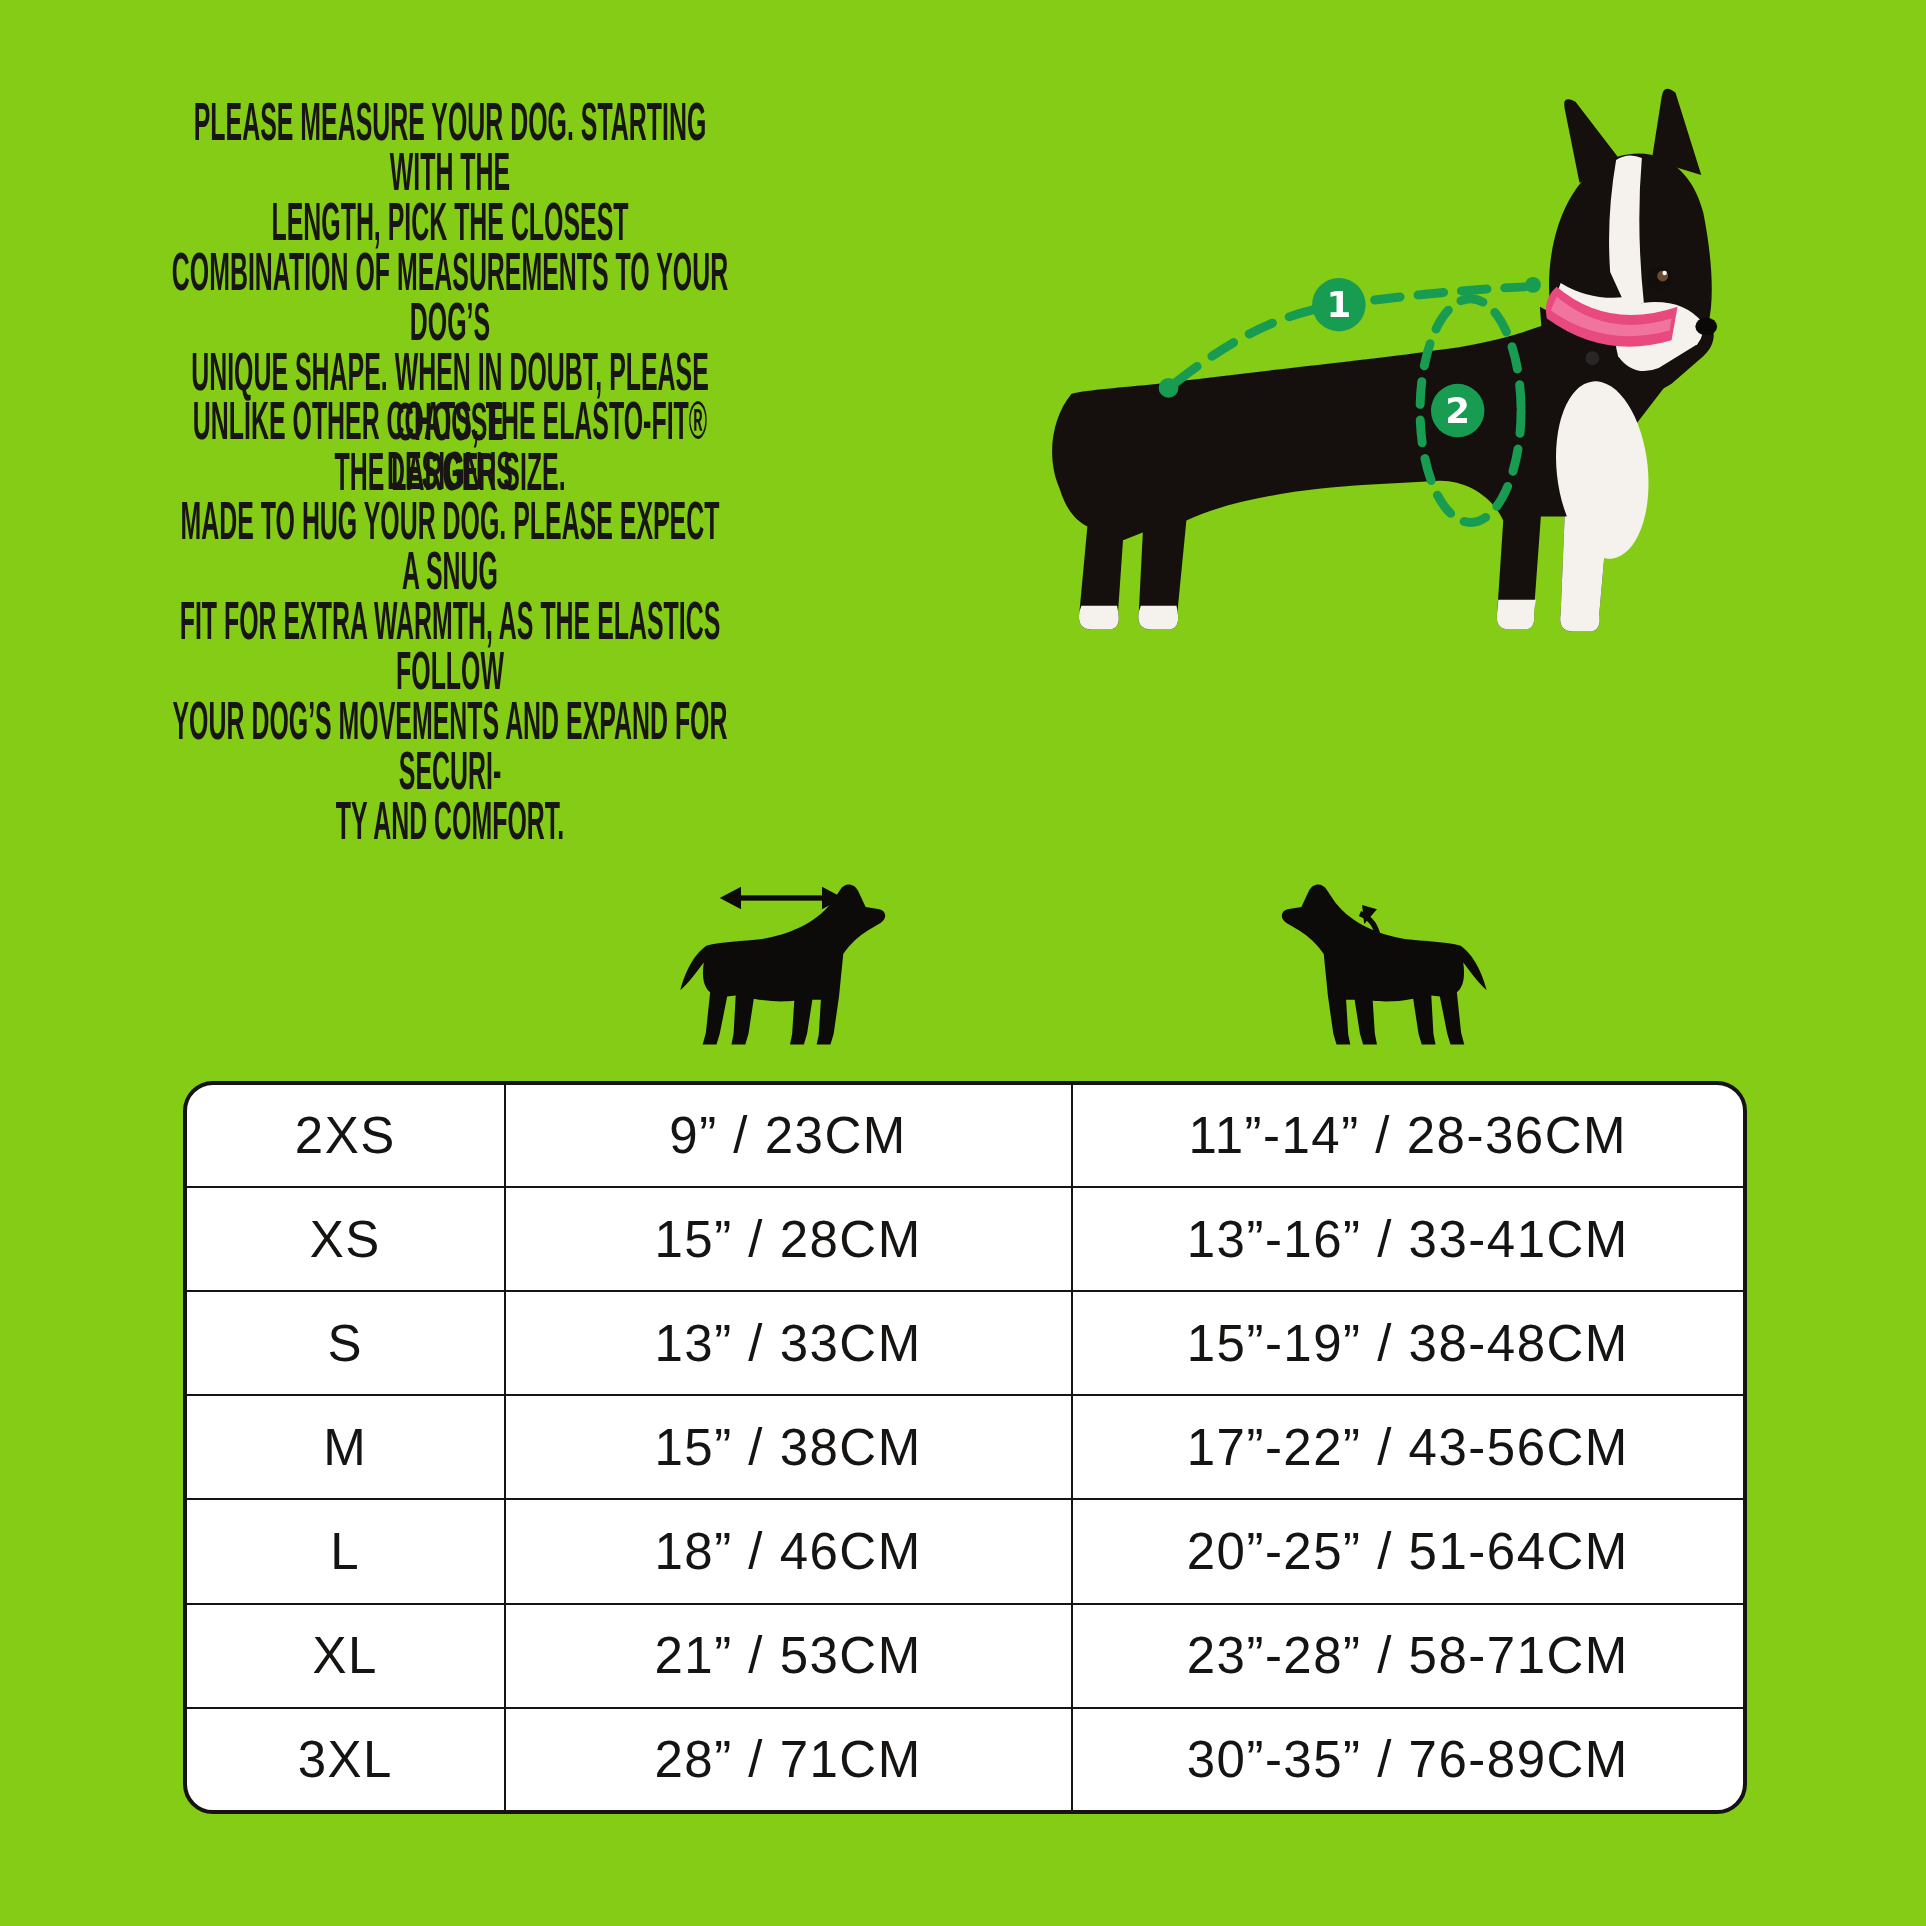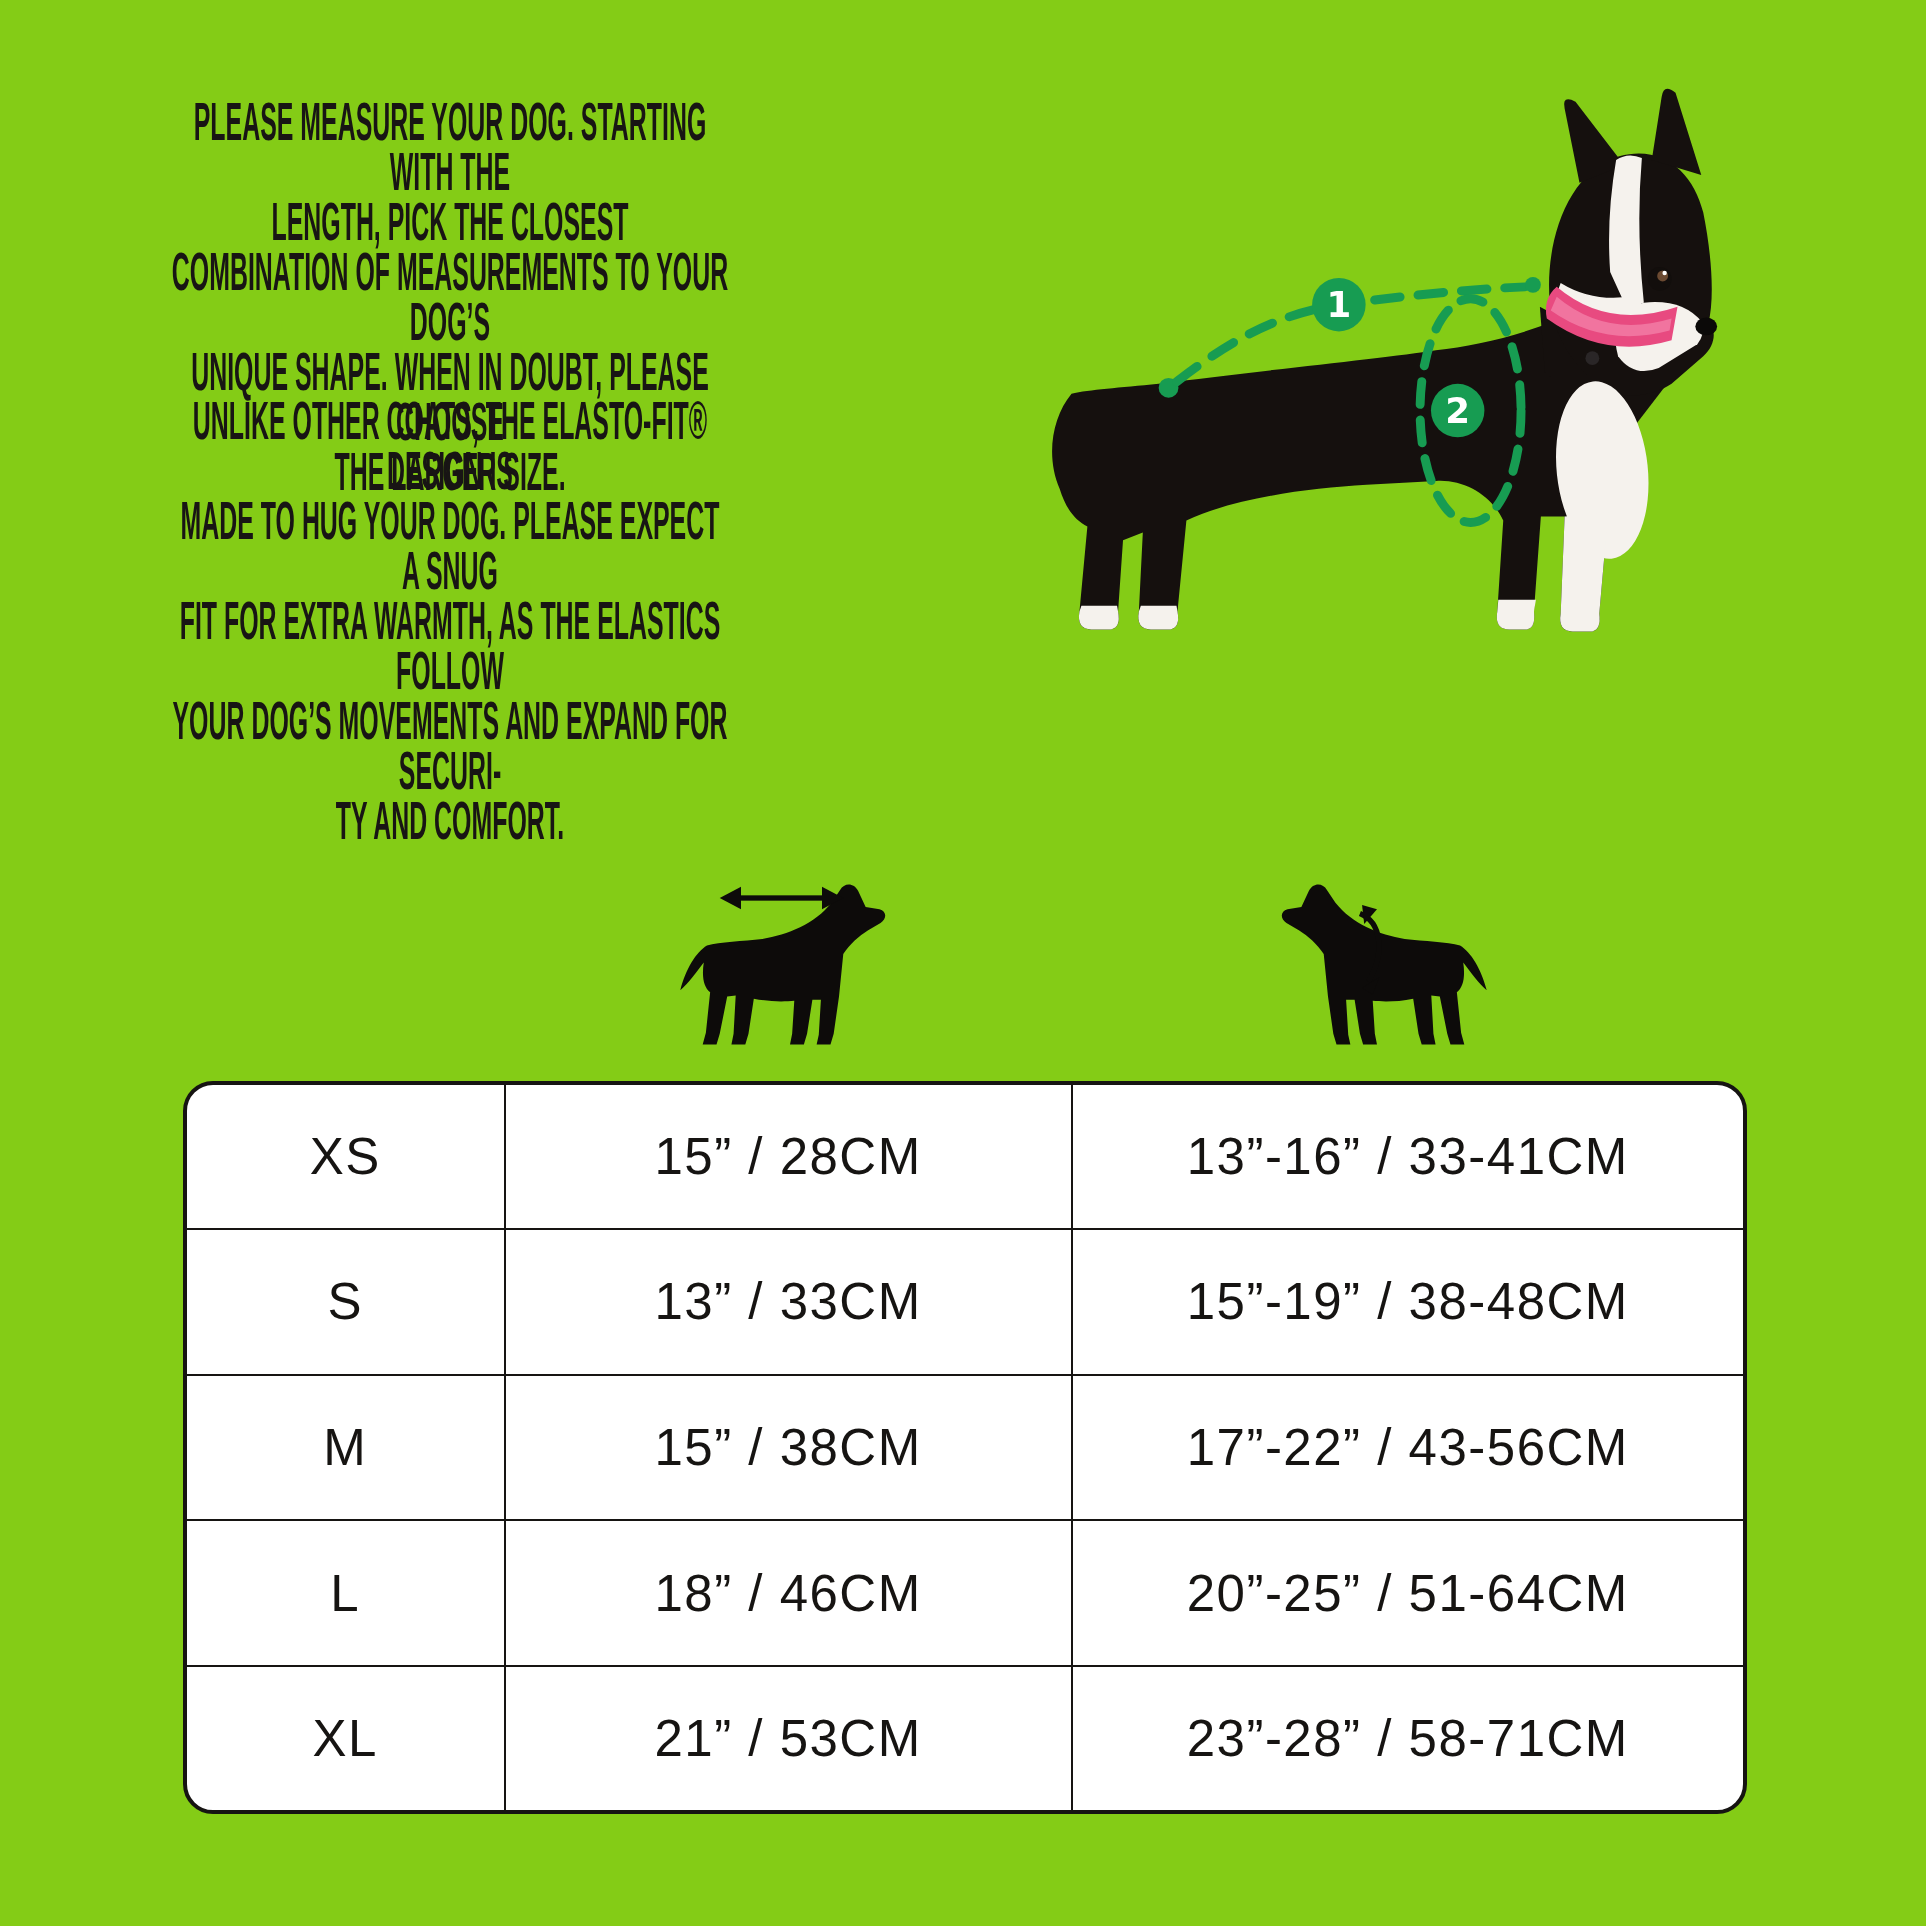--- a/index.html
+++ b/index.html
@@ -188,6 +188,11 @@
     <table class="size">
       <tbody>
         <tr>
+          <td class="c1">2XS</td>
+          <td class="c2">9” / 23CM</td>
+          <td class="c3">11”-14” / 28-36CM</td>
+        </tr>
+        <tr>
           <td class="c1">XS</td>
           <td class="c2">15” / 28CM</td>
           <td class="c3">13”-16” / 33-41CM</td>

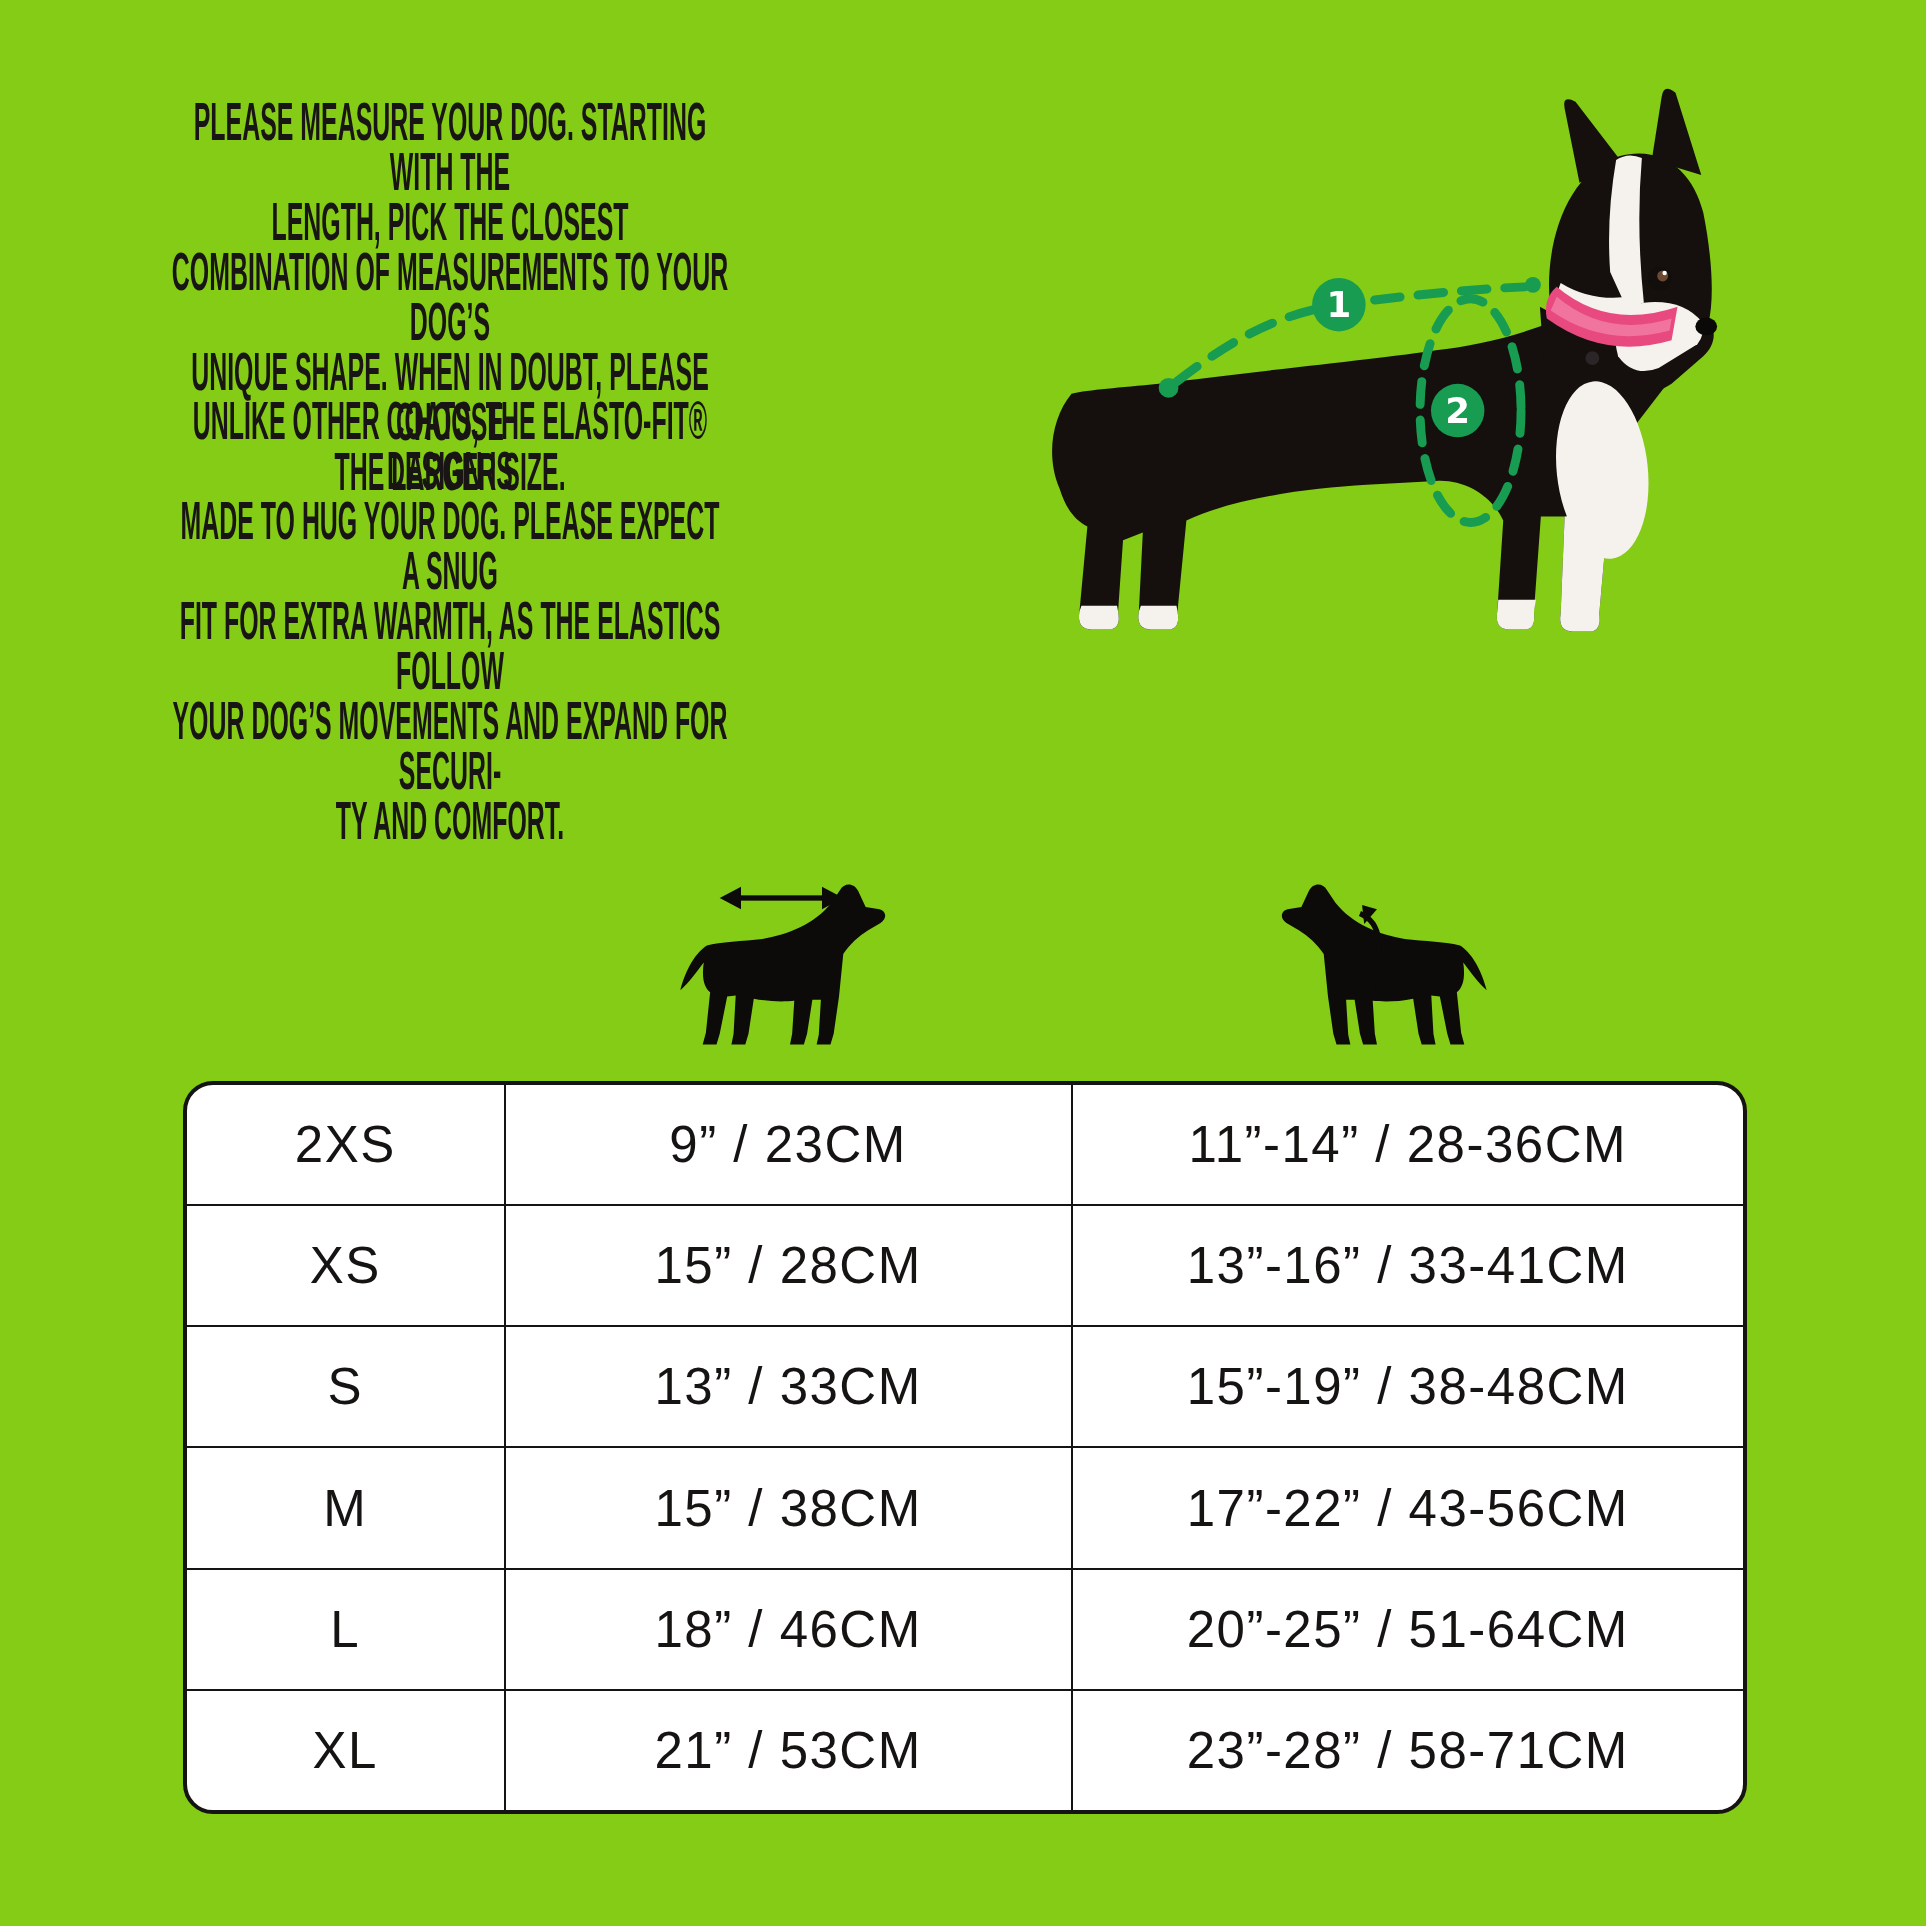--- a/index.html
+++ b/index.html
@@ -217,6 +217,11 @@
           <td class="c2">21” / 53CM</td>
           <td class="c3">23”-28” / 58-71CM</td>
         </tr>
+        <tr>
+          <td class="c1">3XL</td>
+          <td class="c2">28” / 71CM</td>
+          <td class="c3">30”-35” / 76-89CM</td>
+        </tr>
       </tbody>
     </table>
   </div>

